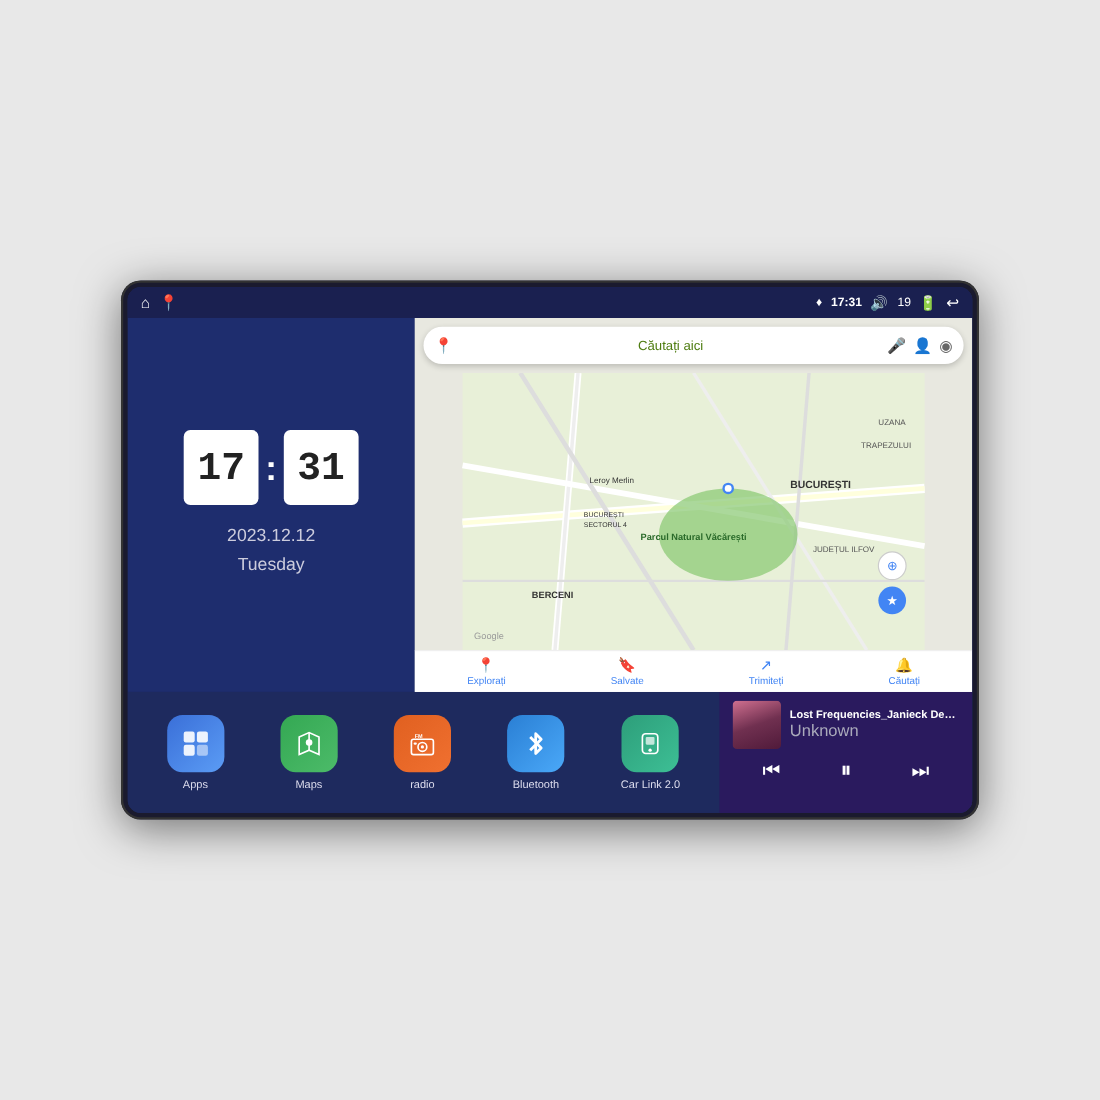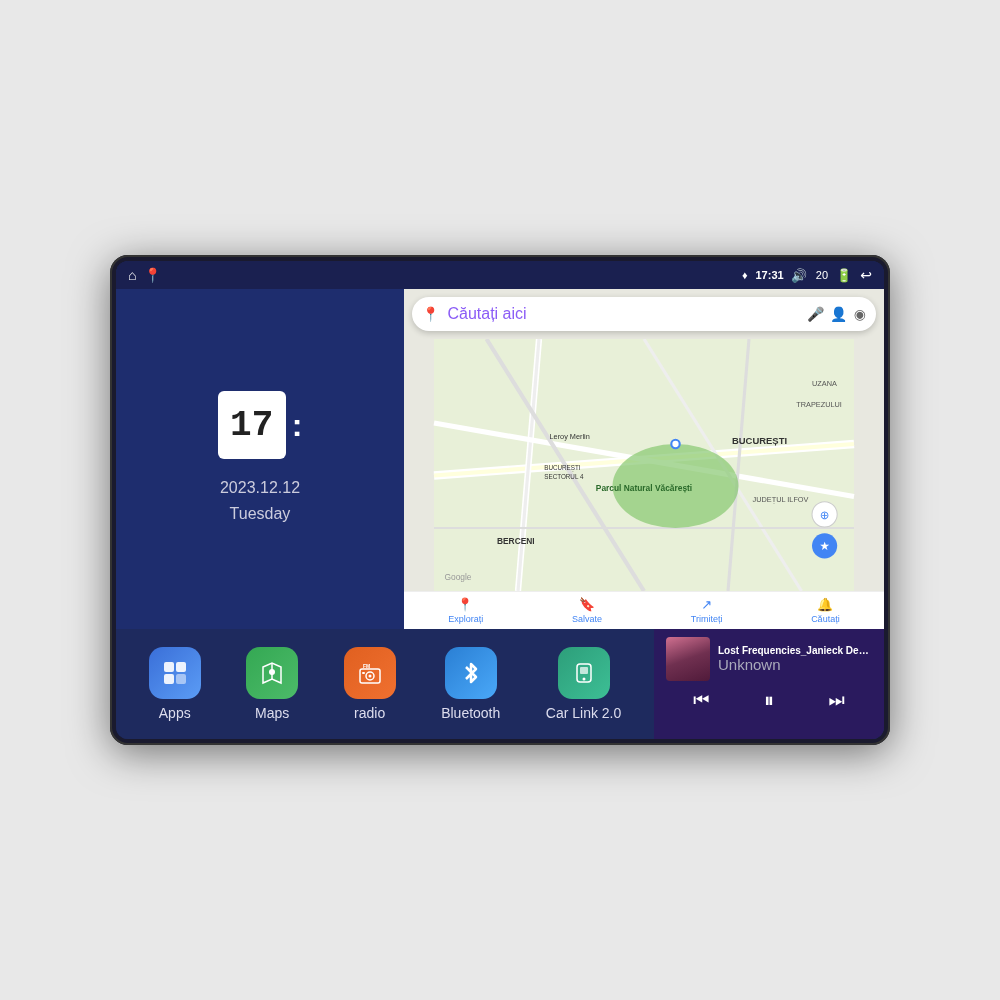--- a/index.html
+++ b/index.html
@@ -289,7 +289,7 @@
         <span style="font-size:11px;">♦</span>
         <span style="font-weight:700;">17:31</span>
         <span style="font-size:13px;">🔊</span>
-        <span>20</span>
+        <span>19</span>
         <span style="font-size:13px;">🔋</span>
         <span style="font-size:14px;">↩</span>
       </div>

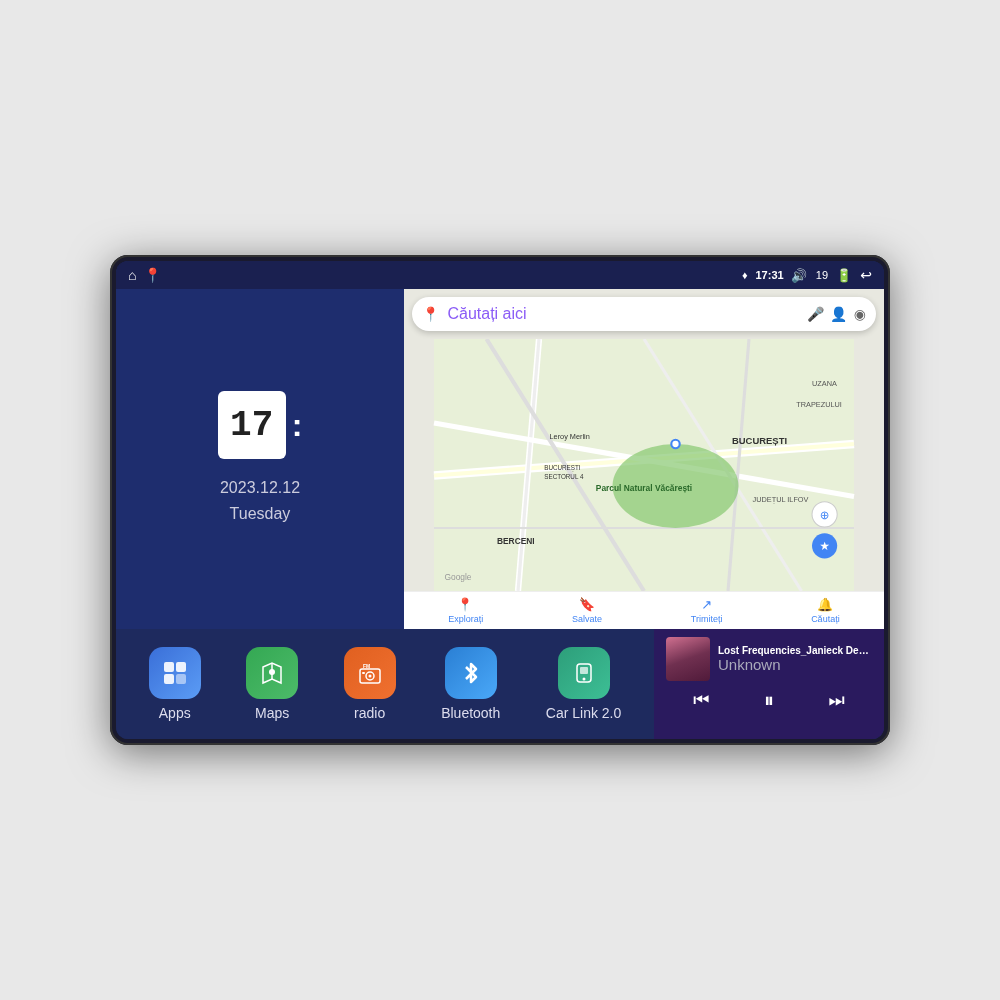--- a/index.html
+++ b/index.html
@@ -137,7 +137,7 @@
       box-shadow: 0 2px 6px rgba(0,0,0,0.2);
     }
     .map-pin-icon { color: #4285F4; font-size: 14px; }
-    .map-search-text { font-size: 16px; color: #8b5cf6; flex: 1; }
+    .map-search-text { font-size: 12px; color: #4d7c0f; flex: 1; text-align: center; }
     .map-search-right { display: flex; gap: 6px; align-items: center; }
     .map-search-right span { font-size: 14px; color: #666; }
 

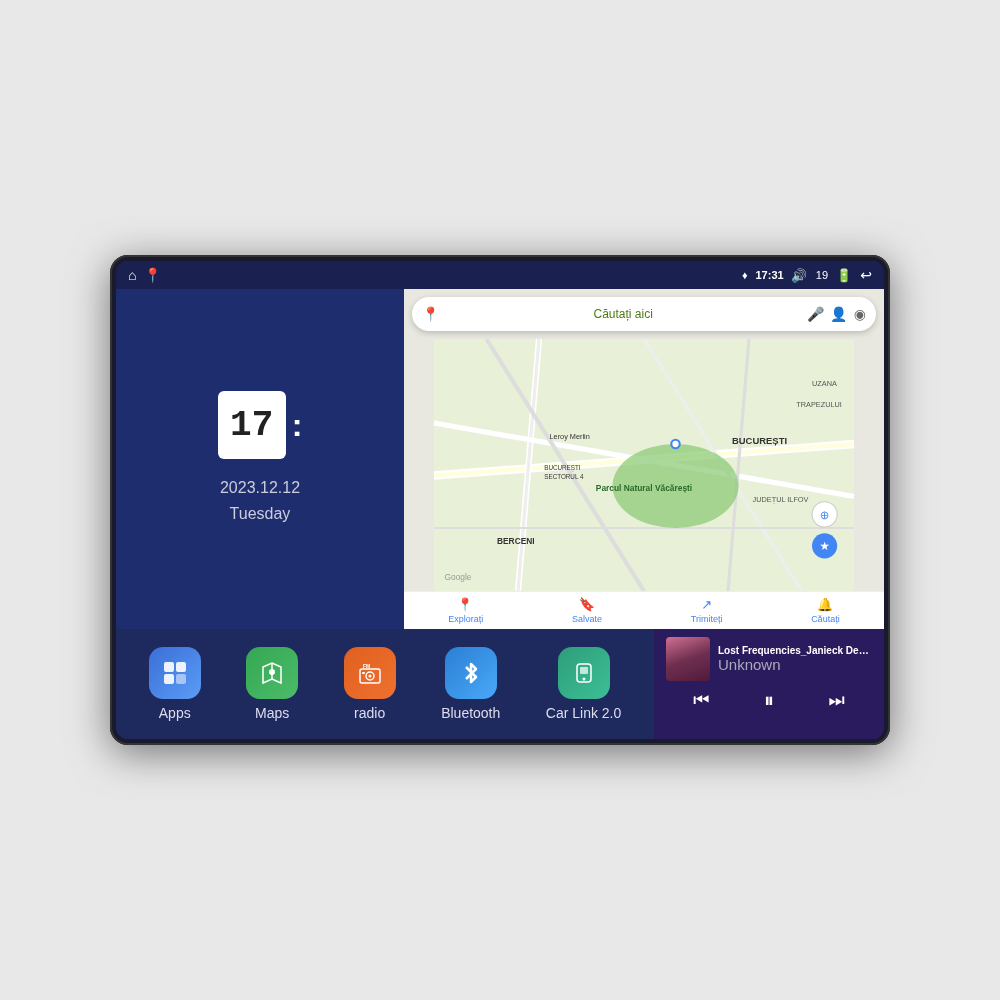--- a/index.html
+++ b/index.html
@@ -72,7 +72,7 @@
 
     
     .clock-panel {
-      width: 288px;
+      width: 261px;
       background: #1e2d6e;
       display: flex;
       flex-direction: column;

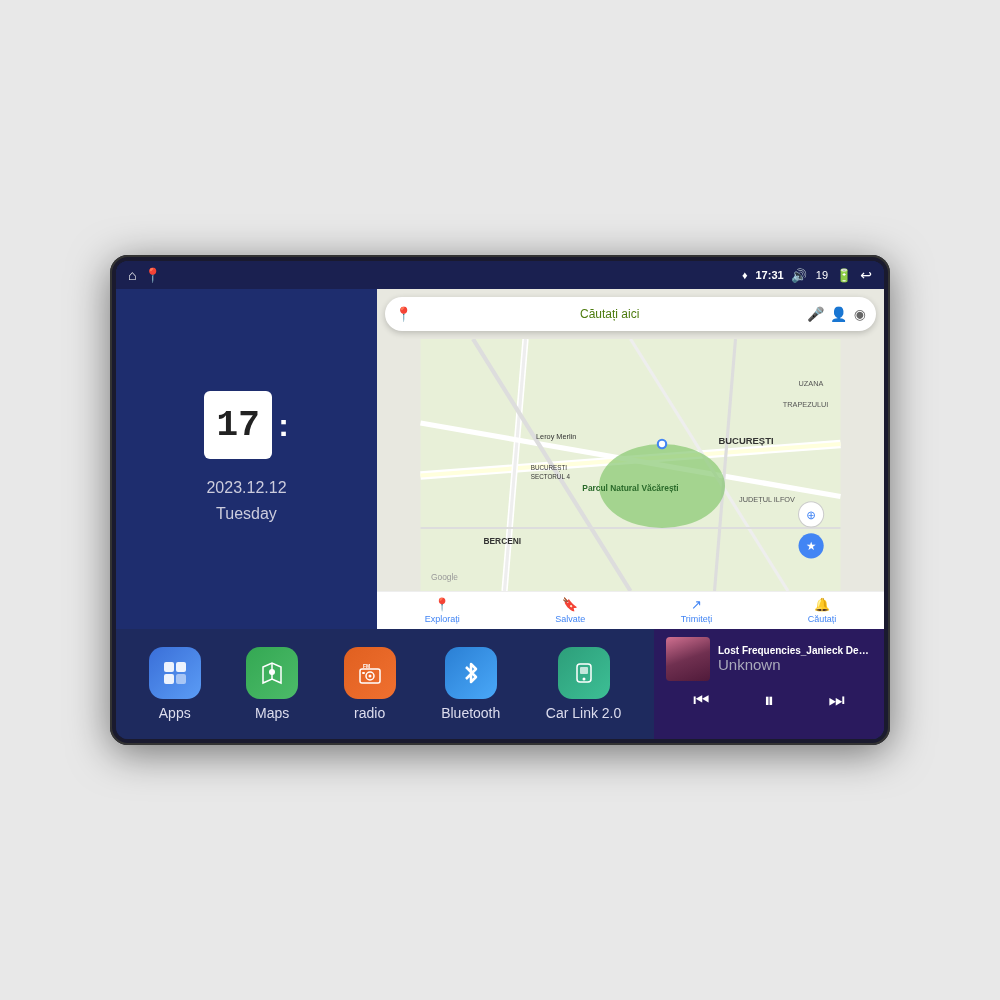--- a/index.html
+++ b/index.html
@@ -303,6 +303,7 @@
           <div class="clock-display">
             <div class="clock-block">17</div>
             <div class="clock-separator">:</div>
+            <div class="clock-block">31</div>
           </div>
           <div class="clock-date">
             <div>2023.12.12</div>

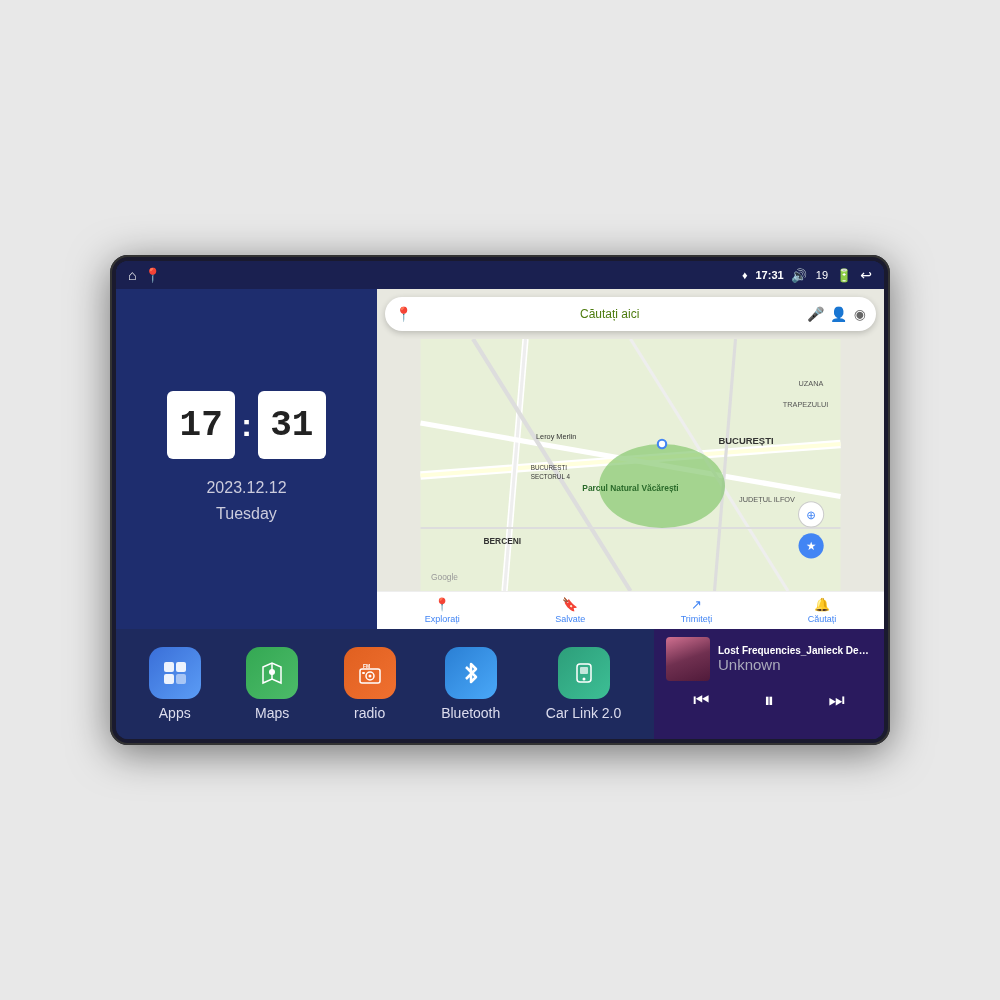--- a/index.html
+++ b/index.html
@@ -206,7 +206,7 @@
       font-size: 24px;
     }
     .app-label {
-      font-size: 14px;
+      font-size: 10px;
       color: #dde;
       text-align: right;
     }

